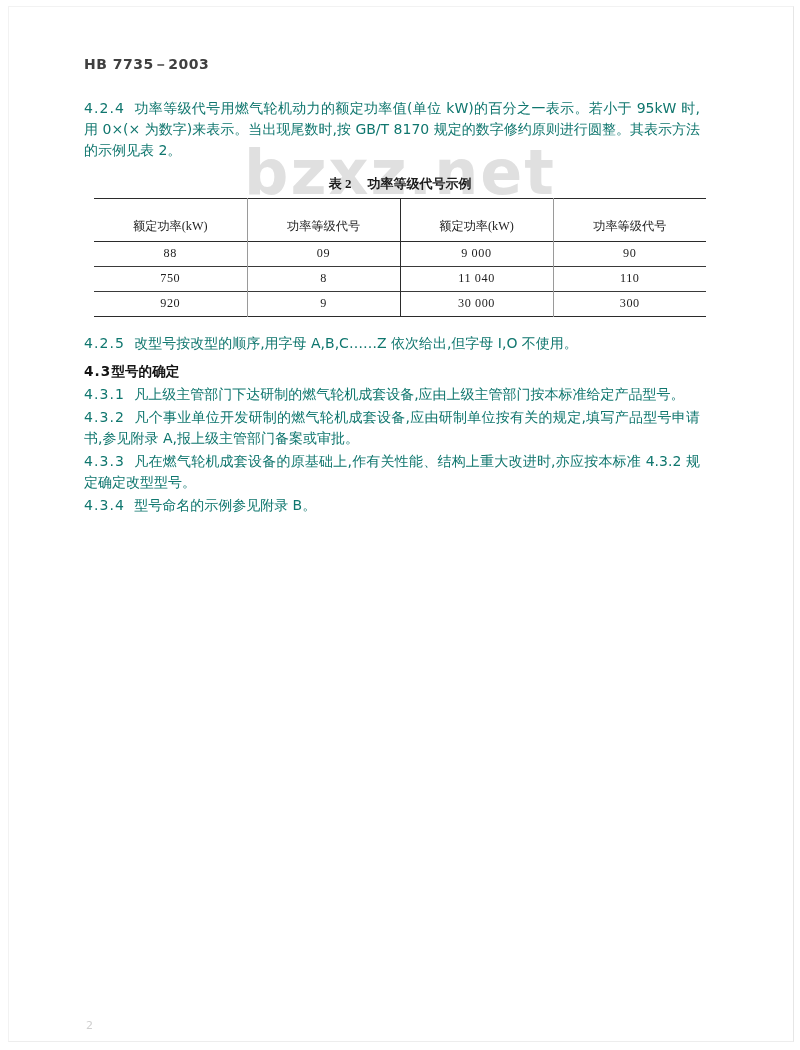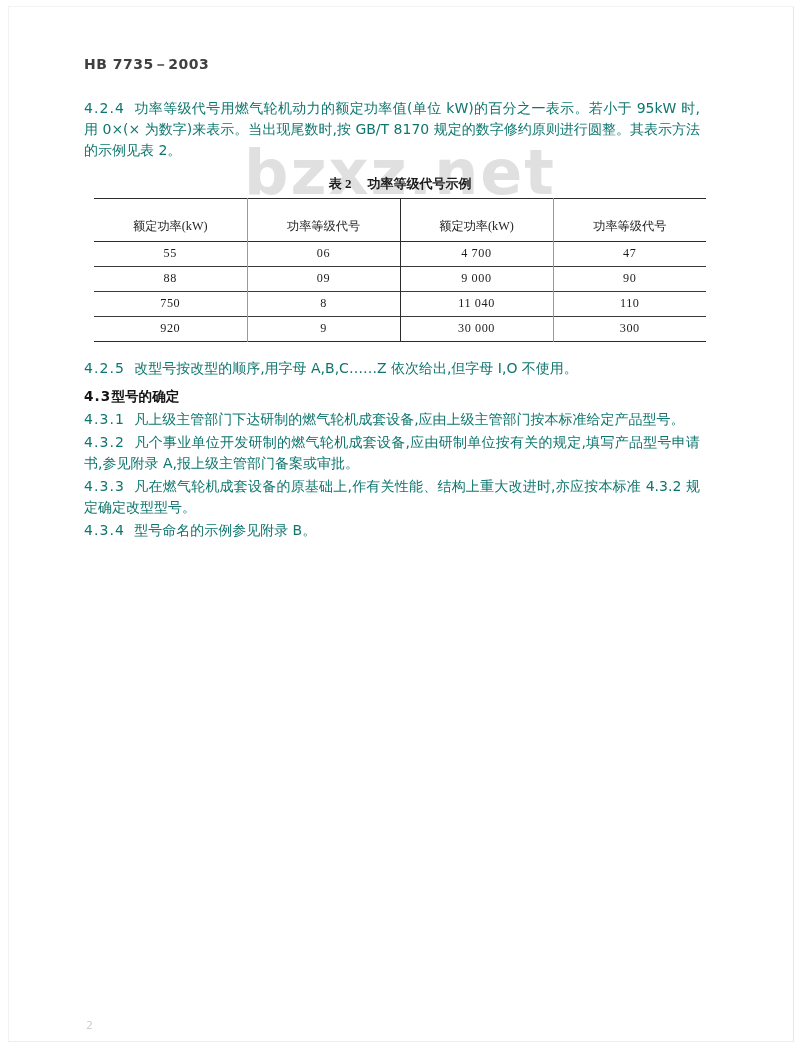--- a/index.html
+++ b/index.html
@@ -198,12 +198,6 @@
         </thead>
         <tbody>
           <tr>
-            <td class="softdiv num-cell">55</td>
-            <td class="divider num-cell">06</td>
-            <td class="softdiv num-cell">4 700</td>
-            <td class="num-cell">47</td>
-          </tr>
-          <tr>
             <td class="softdiv num-cell">88</td>
             <td class="divider num-cell">09</td>
             <td class="softdiv num-cell">9 000</td>

